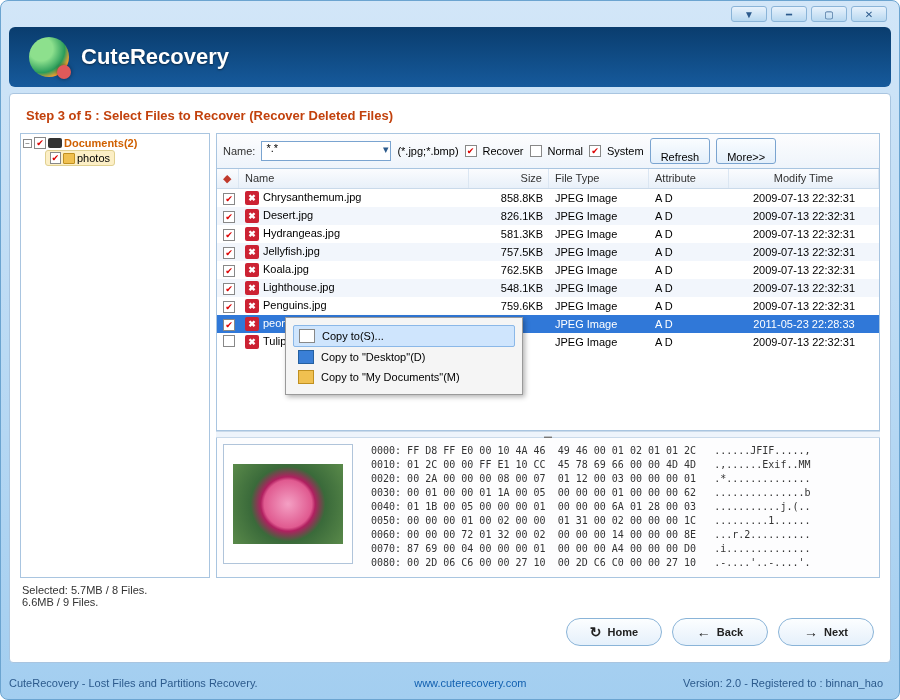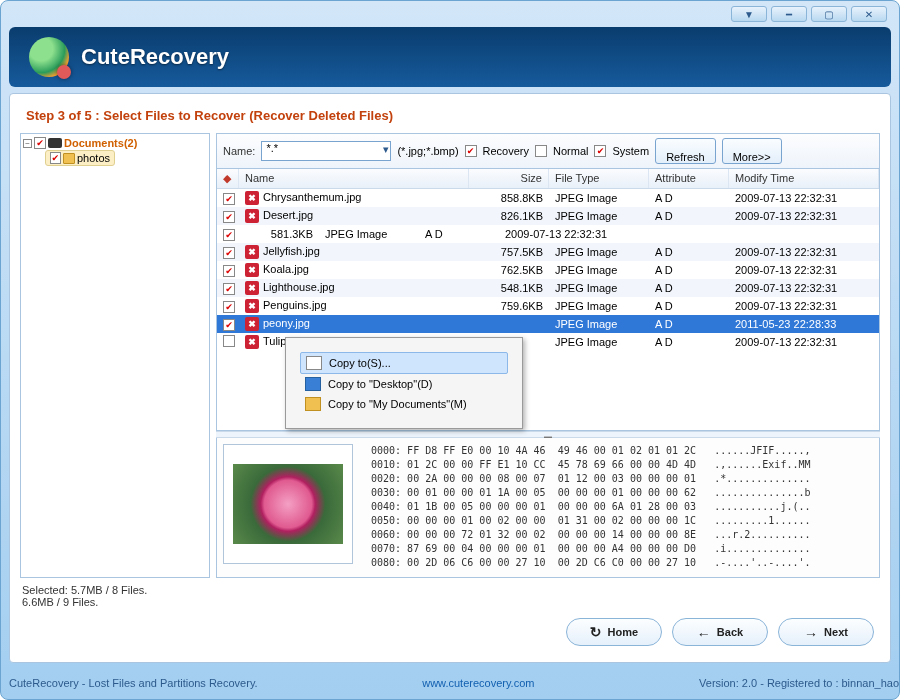--- a/index.html
+++ b/index.html
@@ -98,7 +98,7 @@
           <div class="combo"><span>*.*</span></div>
           <span>(*.jpg;*.bmp)</span>
           <span class="chkbox">✔</span>
-          <span>Recovery</span>
+          <span>Recover</span>
           <span class="chkbox green"></span>
           <span>Normal</span>
           <span class="chkbox">✔</span>

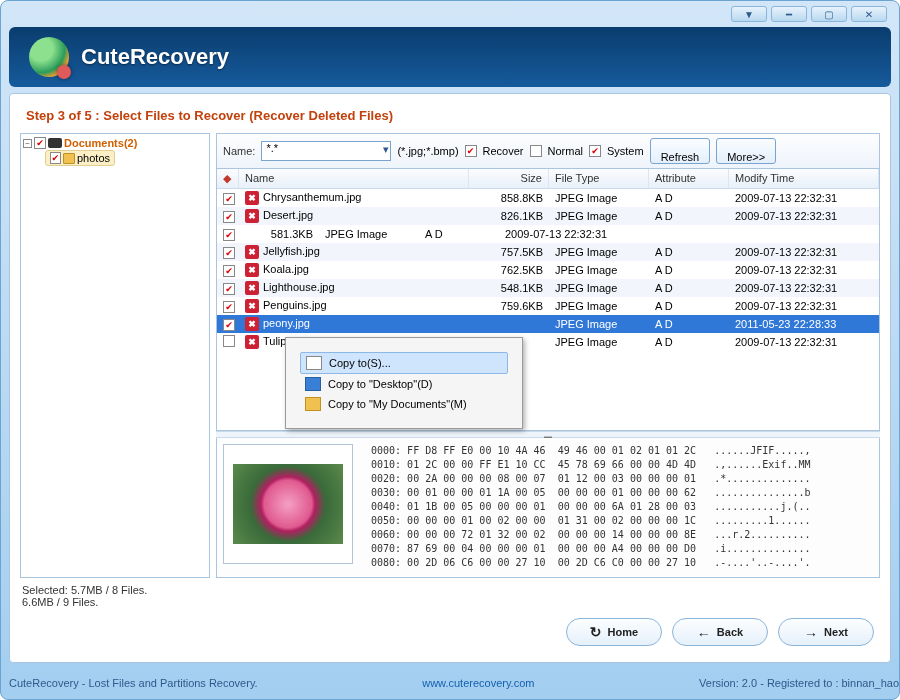--- a/index.html
+++ b/index.html
@@ -32,7 +32,7 @@
 .thead { display:flex; background:linear-gradient(#fbfcfe,#e8f0f9); border-bottom:1px solid #cadaea;}
 .th { padding:3px 6px; border-right:1px solid #dbe6f2; color:#333; }
 .th .sorticon { color:#c0392b; }
-.col-chk{width:22px;} .col-name{flex:1;} .col-size{width:80px;text-align:right;} .col-type{width:100px;} .col-attr{width:80px;} .col-time{width:150px;}
+.col-chk{width:22px;} .col-name{flex:1;} .col-size{width:80px;text-align:right;} .col-type{width:100px;} .col-attr{width:80px;} .col-time{width:150px;text-align:center;}
 .tbody { overflow:hidden; }
 .tr { display:flex; align-items:center; height:18px; }
 .tr.alt { background:#f2f6fc; }

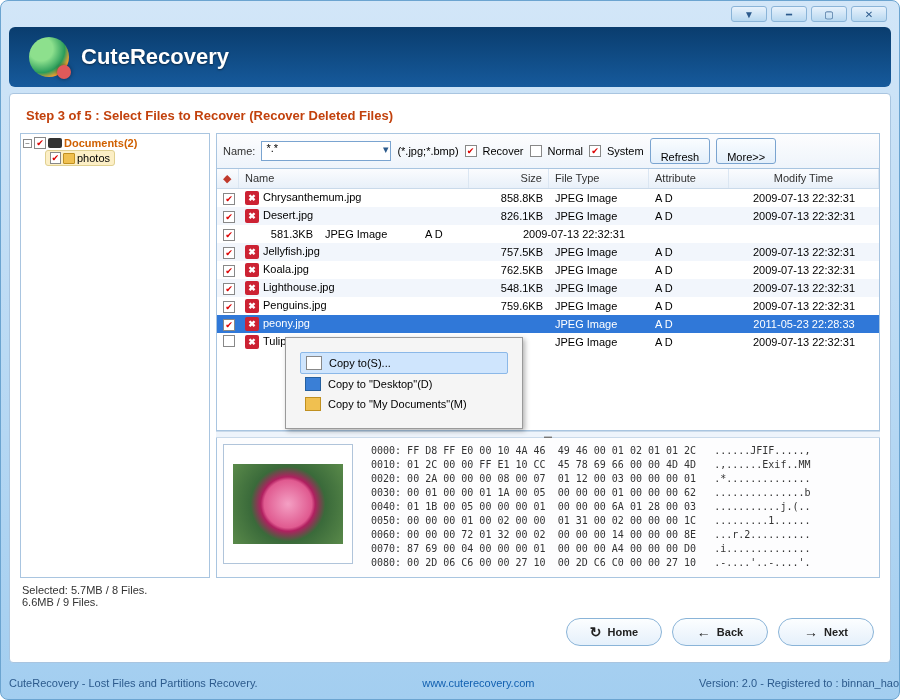--- a/index.html
+++ b/index.html
@@ -135,6 +135,7 @@
               </div>
               <div class="tr">
                 <div class="td col-chk"><span class="chkbox">✔</span></div>
+                <div class="td col-name"><span class="x-icon">✖</span>Hydrangeas.jpg</div>
                 <div class="td col-size">581.3KB</div>
                 <div class="td col-type">JPEG Image</div>
                 <div class="td col-attr">A D</div>

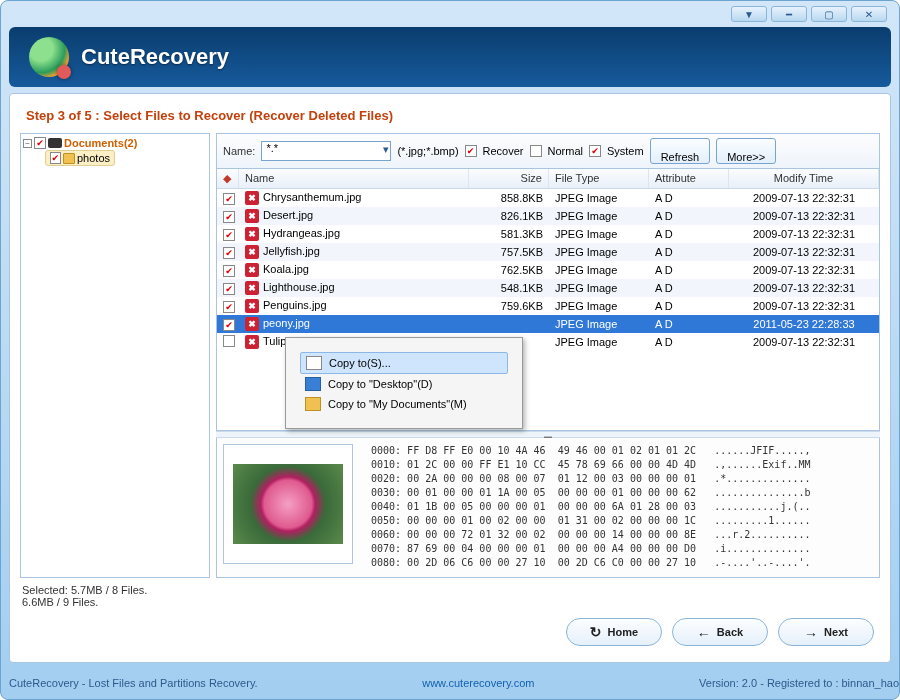--- a/index.html
+++ b/index.html
@@ -39,7 +39,7 @@
 .tr.sel { background:#3078d8; color:#fff; }
 .td { padding:1px 6px; overflow:hidden; white-space:nowrap; }
 .x-icon { width:14px; height:14px; background:#c23; color:#fff; font-size:9px; font-weight:bold; display:inline-flex; align-items:center; justify-content:center; border-radius:2px; margin-right:4px;}
-.context-menu { position:absolute; left:68px; top:148px; width:238px; background:#f5f5f5; border:1px solid #9a9a9a; box-shadow:2px 2px 5px rgba(0,0,0,.3); z-index:10; padding:14px;margin-top:20px;}
+.context-menu { position:absolute; left:68px; top:148px; width:238px; background:#f5f5f5; border:1px solid #9a9a9a; box-shadow:2px 2px 5px rgba(0,0,0,.3); z-index:10; padding:7px;}
 .cm-row { display:flex; align-items:center; gap:8px; padding:4px 8px 4px 28px; position:relative; cursor:pointer;}
 .cm-row:first-child { background:#cfe5fd; border:1px solid #8bb8e8; border-radius:2px;}
 .cm-icon { position:absolute; left:5px; width:16px; height:14px; border:1px solid #888; background:#fff;}

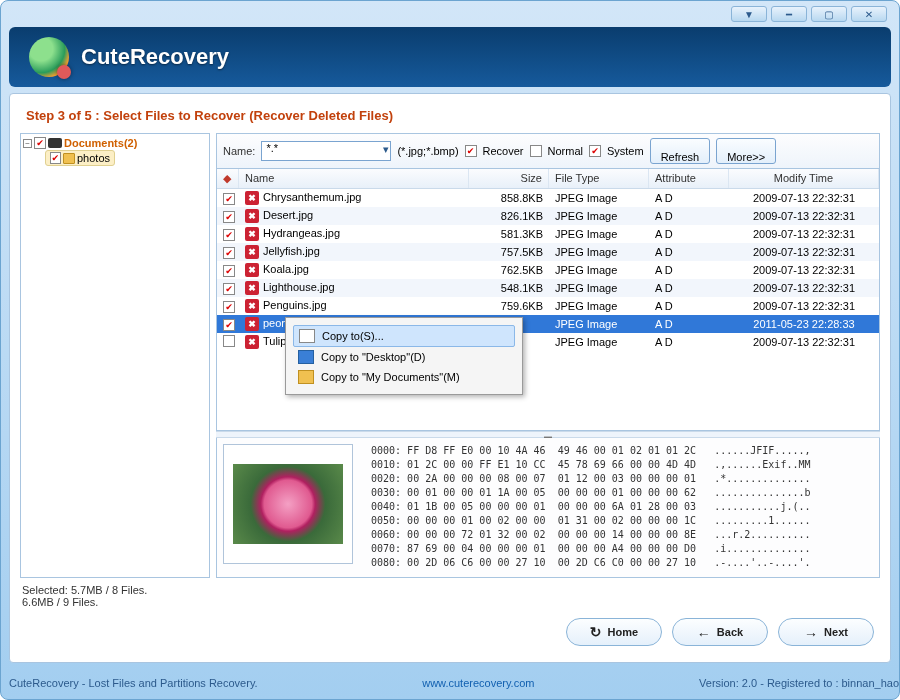--- a/index.html
+++ b/index.html
@@ -54,7 +54,7 @@
 .footer-btns { display:flex; justify-content:flex-end; gap:10px; padding:10px 6px 6px 0;}
 .navbtn { width:96px; height:28px; border:1px solid #8ab4d8; border-radius:14px; background:linear-gradient(#fcfeff,#e5f0fb); display:flex; align-items:center; justify-content:center; gap:6px; font-weight:bold; cursor:pointer; color:#222;}
 .navbtn .arrow { font-size:14px;}
-.bottombar { height:24px; margin:0 0 4px 8px; display:flex; align-items:center; justify-content:space-between; font-size:10px; color:#2c5a8c;}
+.bottombar { height:24px; margin:0 16px 4px 8px; display:flex; align-items:center; justify-content:space-between; font-size:10px; color:#2c5a8c;}
 .bottombar a { color:#1260b0; text-decoration:none;}
 .filter-bar .chkbox.green{color:#090;}
 </style>

